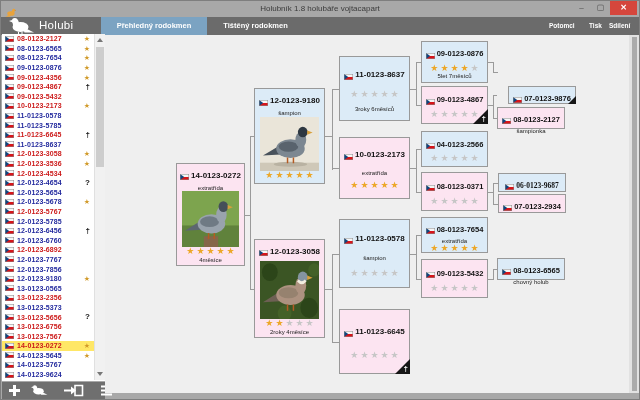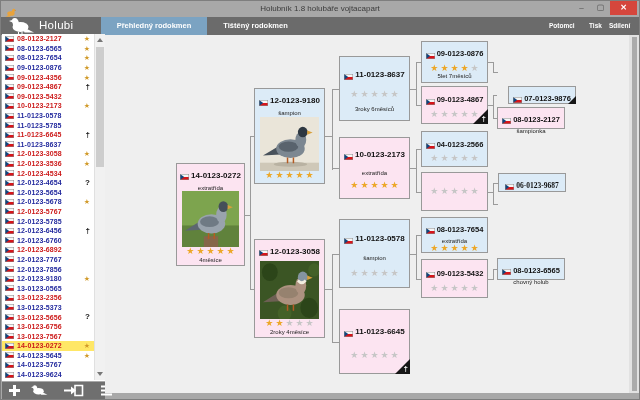--- a/index.html
+++ b/index.html
@@ -822,6 +822,15 @@
         </div>
       </div>
       <div class="card female sm" style="left: 316px; top: 137px; width: 67px; height: 39px;">
+        <div class="idrow">
+          <span class="flag"><svg width="9" height="6" viewBox="0 0 9 6">
+              <rect width="9" height="3" fill="#f5f5f5"></rect>
+              <rect y="3" width="9" height="3" fill="#d7141a"></rect>
+              <polygon points="0,0 4.2,3 0,6" fill="#11457e"></polygon>
+              <rect x="0.25" y="0.25" width="8.5" height="5.5" fill="none" stroke="#8a8a8a" stroke-width="0.5"></rect>
+            </svg></span>
+          <span class="cid">08-0123-0371</span>
+        </div>
         <div class="stars">
           <span class="star e">★</span>
           <span class="star e">★</span>

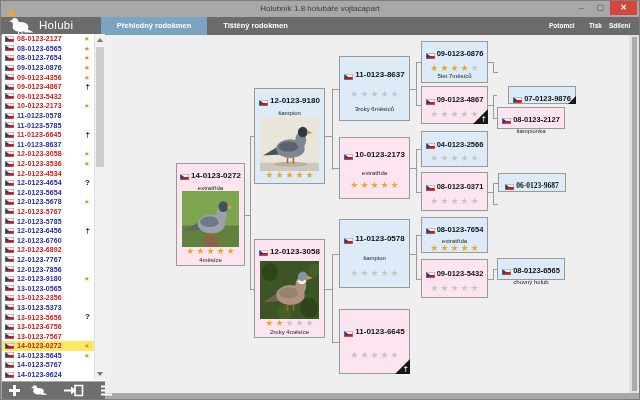--- a/index.html
+++ b/index.html
@@ -911,6 +911,17 @@
           <span class="cid">06-0123-9687</span>
         </div>
       </div>
+      <div class="card female sm" style="left: 393px; top: 159px; width: 68px; height: 19px;">
+        <div class="idrow">
+          <span class="flag"><svg width="9" height="6" viewBox="0 0 9 6">
+              <rect width="9" height="3" fill="#f5f5f5"></rect>
+              <rect y="3" width="9" height="3" fill="#d7141a"></rect>
+              <polygon points="0,0 4.2,3 0,6" fill="#11457e"></polygon>
+              <rect x="0.25" y="0.25" width="8.5" height="5.5" fill="none" stroke="#8a8a8a" stroke-width="0.5"></rect>
+            </svg></span>
+          <span class="cid">07-0123-2934</span>
+        </div>
+      </div>
       <div class="card male sm" style="left: 392px; top: 223px; width: 68px; height: 22px;">
         <div class="idrow">
           <span class="flag"><svg width="9" height="6" viewBox="0 0 9 6">

